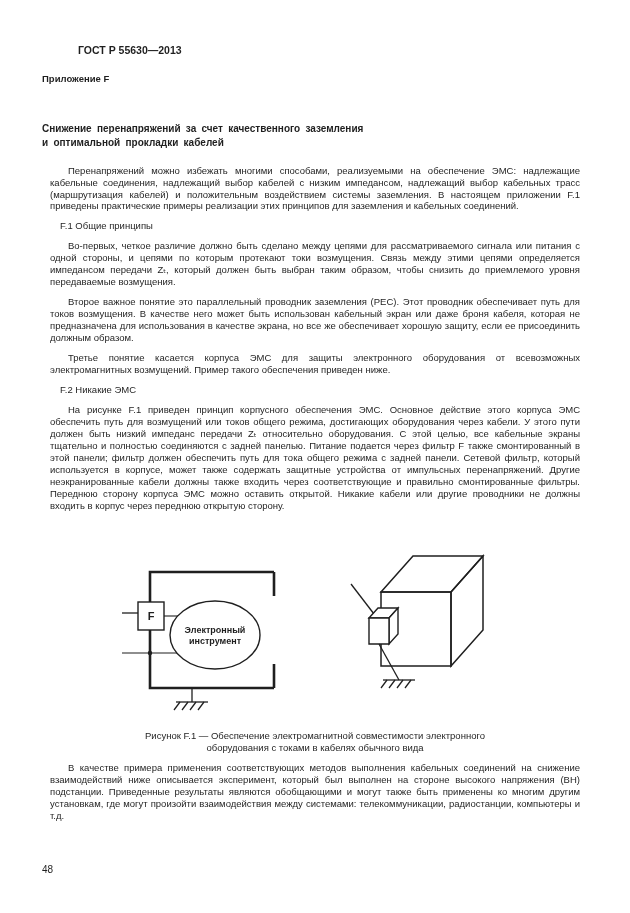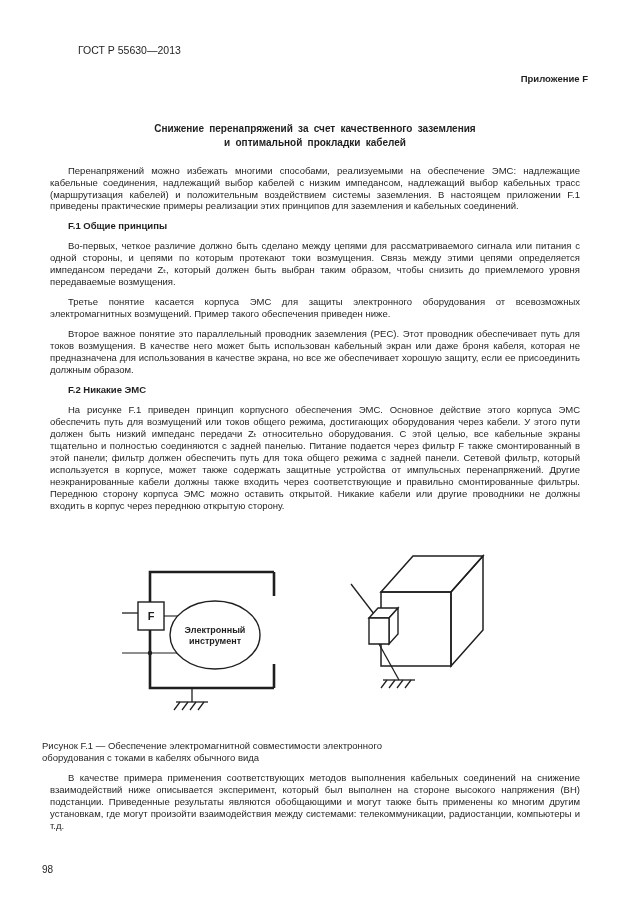--- a/index.html
+++ b/index.html
@@ -16,7 +16,7 @@
     line-height: 1.26;
     color: #1f1f1f;
   }
-  .doc-code { font-weight: normal; font-size: 10.5px; margin-bottom: 16px; padding-left: 36px; }
+  .doc-code { font-weight: bold; font-size: 10.5px; margin-bottom: 16px; padding-left: 36px; }
   .annex { text-align: right; margin-bottom: 36px; line-height: 1.3; }
   .annex-label { font-weight: bold; }
   .doc-title {

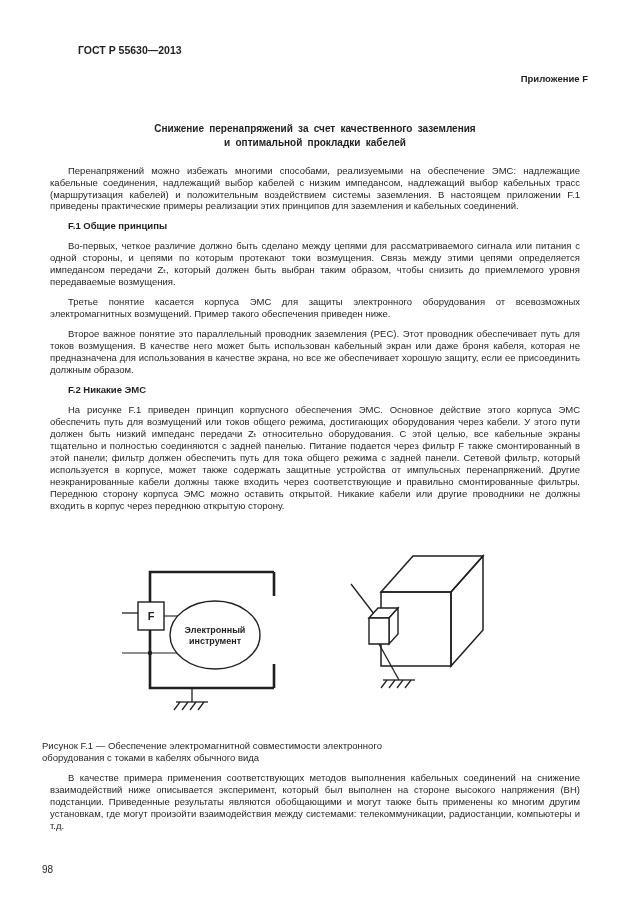--- a/index.html
+++ b/index.html
@@ -17,7 +17,7 @@
     color: #1f1f1f;
   }
   .doc-code { font-weight: bold; font-size: 10.5px; margin-bottom: 16px; padding-left: 36px; }
-  .annex { text-align: right; margin-bottom: 36px; line-height: 1.3; }
+  .annex { text-align: left; margin-bottom: 36px; line-height: 1.3; }
   .annex-label { font-weight: bold; }
   .doc-title {
     text-align: center; font-weight: bold; font-size: 10px;

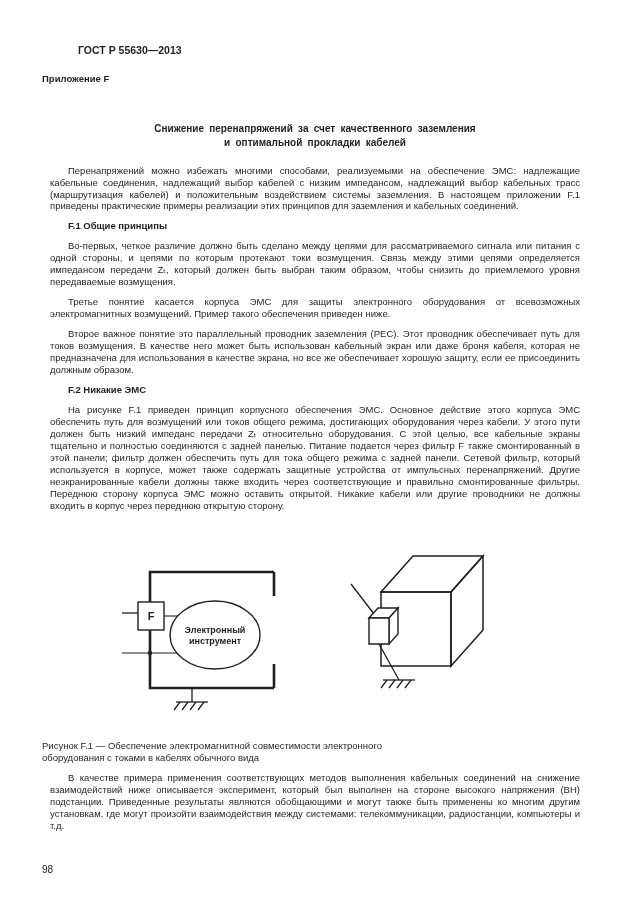--- a/index.html
+++ b/index.html
@@ -20,7 +20,7 @@
   .annex { text-align: left; margin-bottom: 36px; line-height: 1.3; }
   .annex-label { font-weight: bold; }
   .doc-title {
-    text-align: center; font-weight: bold; font-size: 10px;
+    text-align: left; font-weight: bold; font-size: 10px;
     white-space: pre-line; word-spacing: 2.5px; line-height: 1.45;
     margin: 0 0 14px 0;
   }

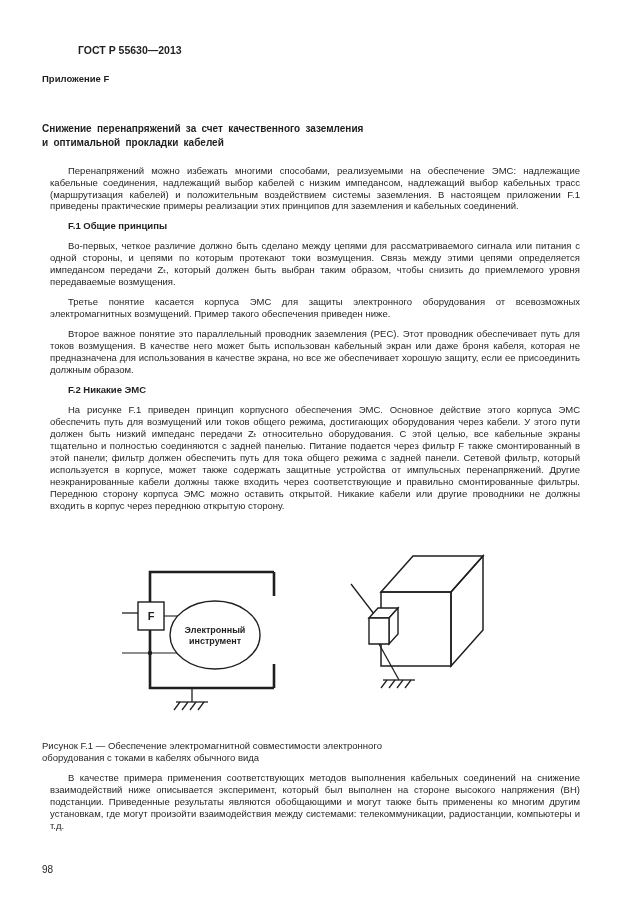--- a/index.html
+++ b/index.html
@@ -25,7 +25,7 @@
     margin: 0 0 14px 0;
   }
   p.body { margin: 8px; text-indent: 18px; text-align: justify; }
-  p.sec-heading { margin: 8px; text-indent: 18px; font-weight: bold; }
+  p.sec-heading { margin: 0; text-indent: 18px; font-weight: normal; }
   .figure-row {
     display: flex; justify-content: center; align-items: flex-start;
     gap: 52px; margin-top: 20px;

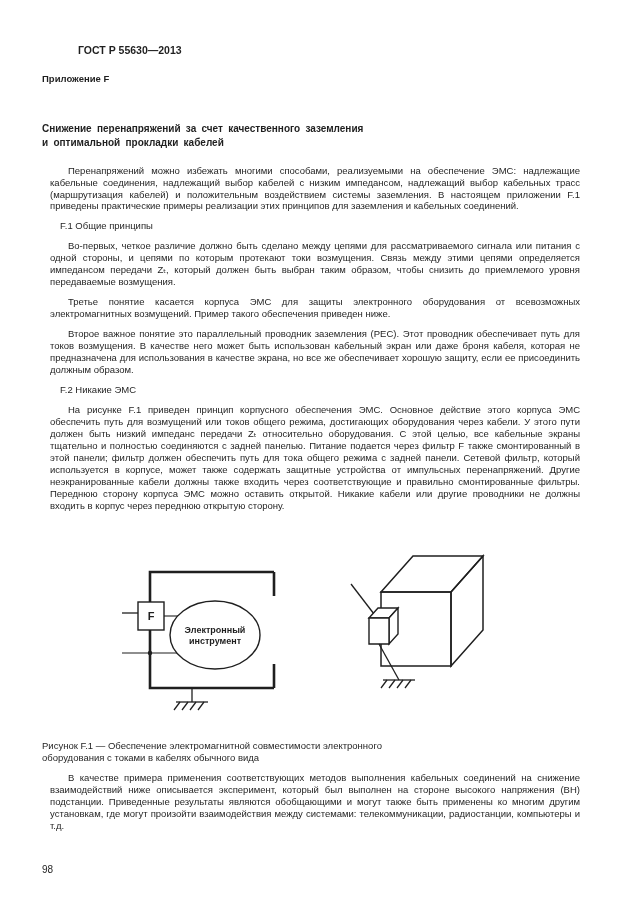--- a/index.html
+++ b/index.html
@@ -54,8 +54,8 @@
 
   <p class="sec-heading">F.1 Общие принципы</p>
   <p class="body">Во-первых, четкое различие должно быть сделано между цепями для рассматриваемого сигнала или питания с одной стороны, и цепями по которым протекают токи возмущения. Связь между этими цепями определяется импедансом передачи Zₜ, который должен быть выбран таким образом, чтобы снизить до приемлемого уровня передаваемые возмущения.</p>
+  <p class="body">Второе важное понятие это параллельный проводник заземления (PEC). Этот проводник обеспечивает путь для токов возмущения. В качестве него может быть использован кабельный экран или даже броня кабеля, которая не предназначена для использования в качестве экрана, но все же обеспечивает хорошую защиту, если ее присоединить должным образом.</p>
   <p class="body">Третье понятие касается корпуса ЭМС для защиты электронного оборудования от всевозможных электромагнитных возмущений. Пример такого обеспечения приведен ниже.</p>
-  <p class="body">Второе важное понятие это параллельный проводник заземления (PEC). Этот проводник обеспечивает путь для токов возмущения. В качестве него может быть использован кабельный экран или даже броня кабеля, которая не предназначена для использования в качестве экрана, но все же обеспечивает хорошую защиту, если ее присоединить должным образом.</p>
 
   <p class="sec-heading">F.2 Никакие ЭМС</p>
   <p class="body">На рисунке F.1 приведен принцип корпусного обеспечения ЭМС. Основное действие этого корпуса ЭМС обеспечить путь для возмущений или токов общего режима, достигающих оборудования через кабели. У этого пути должен быть низкий импеданс передачи Zₜ относительно оборудования. С этой целью, все кабельные экраны тщательно и полностью соединяются с задней панелью. Питание подается через фильтр F также смонтированный в этой панели; фильтр должен обеспечить путь для тока общего режима с задней панели. Сетевой фильтр, который используется в корпусе, может также содержать защитные  устройства от импульсных перенапряжений. Другие неэкранированные кабели должны также входить через соответствующие и правильно смонтированные фильтры. Переднюю сторону корпуса ЭМС можно оставить открытой. Никакие кабели или другие проводники не должны входить в корпус через переднюю открытую сторону.</p>

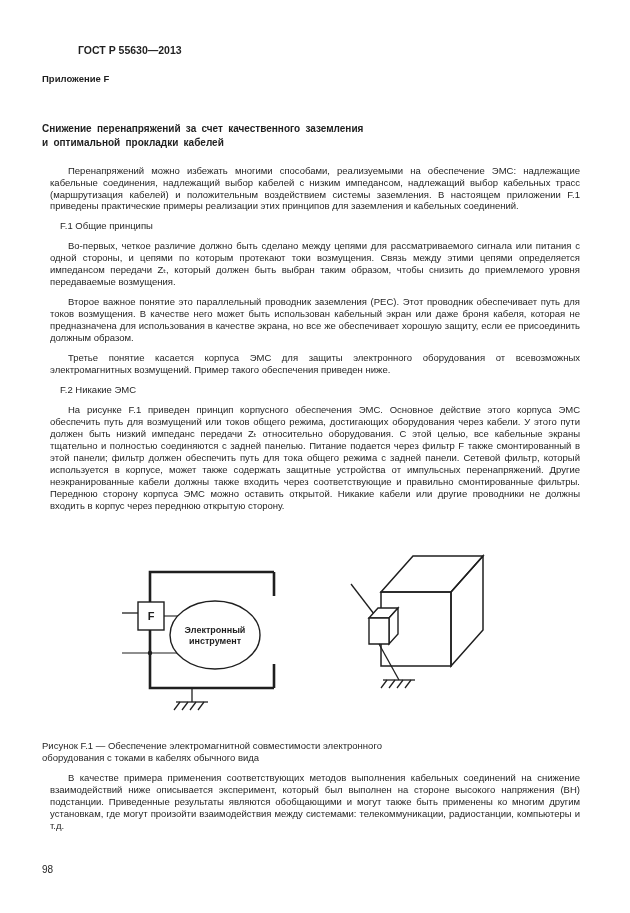--- a/index.html
+++ b/index.html
@@ -31,7 +31,7 @@
     gap: 52px; margin-top: 20px;
   }
   .fig-left { margin-top: 26px; }
-  .fig-caption { text-align: left; white-space: pre-line; margin-top: 22px; }
+  .fig-caption { text-align: center; white-space: pre-line; margin-top: 12px; }
   .after-figure { margin-top: 22px; }
   .page-number { position: absolute; left: 42px; bottom: 36px; font-size: 10px; }
   svg text { font-family: "Liberation Sans", "DejaVu Sans", sans-serif; }

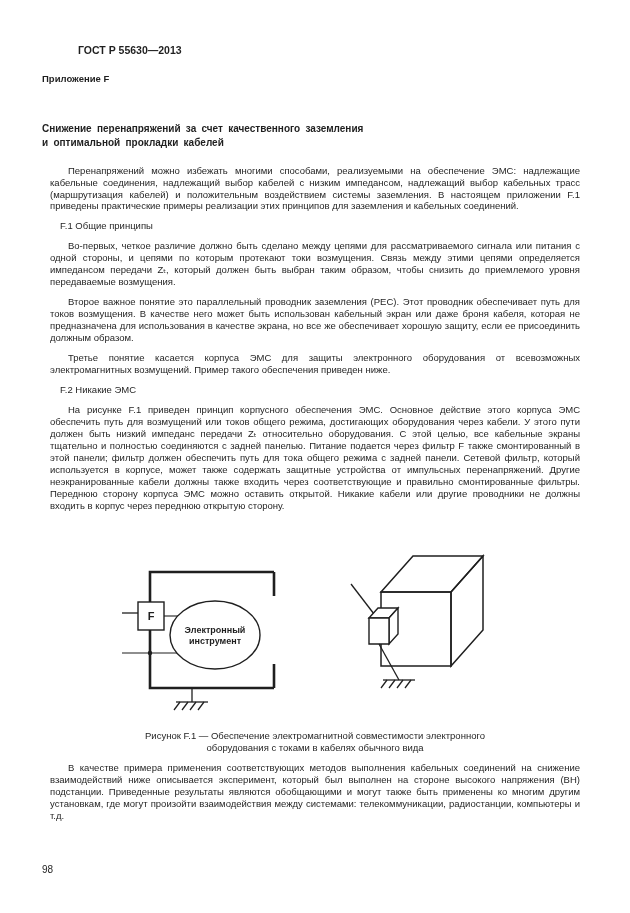--- a/index.html
+++ b/index.html
@@ -114,7 +114,7 @@
 
   <p class="body">В качестве примера применения соответствующих методов выполнения кабельных соединений на снижение взаимодействий ниже описывается эксперимент, который был выполнен на стороне высокого напряжения (ВН) подстанции. Приведенные результаты являются обобщающими и могут также быть применены ко многим другим установкам, где могут произойти взаимодействия между системами: телекоммуникации, радиостанции, компьютеры и т.д.</p>
 
-  <div class="page-number">98</div>
+  <div class="page-number">48</div>
 
 </div>
 

